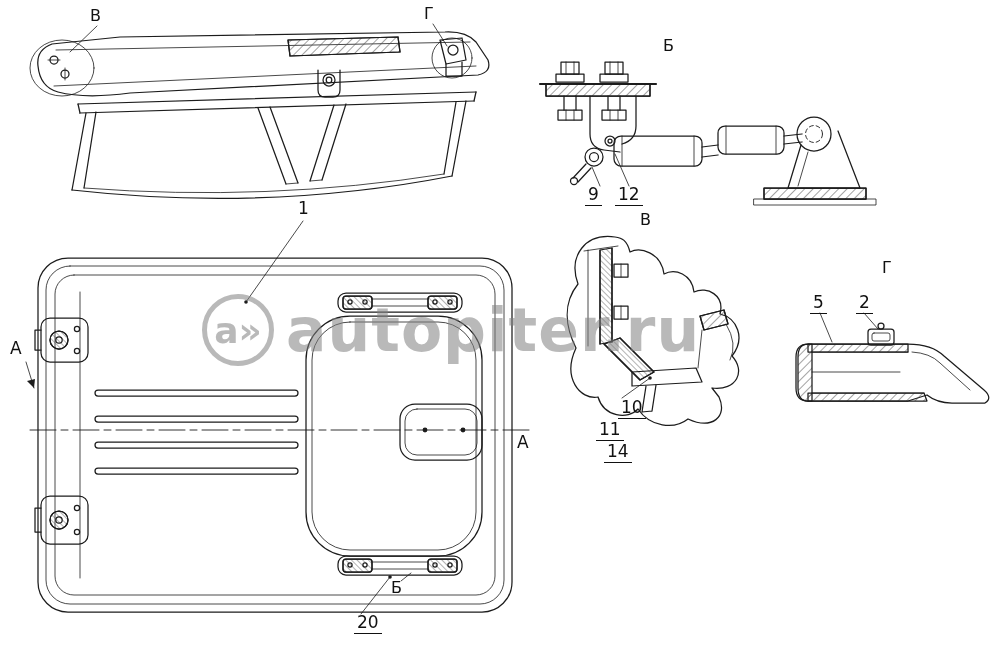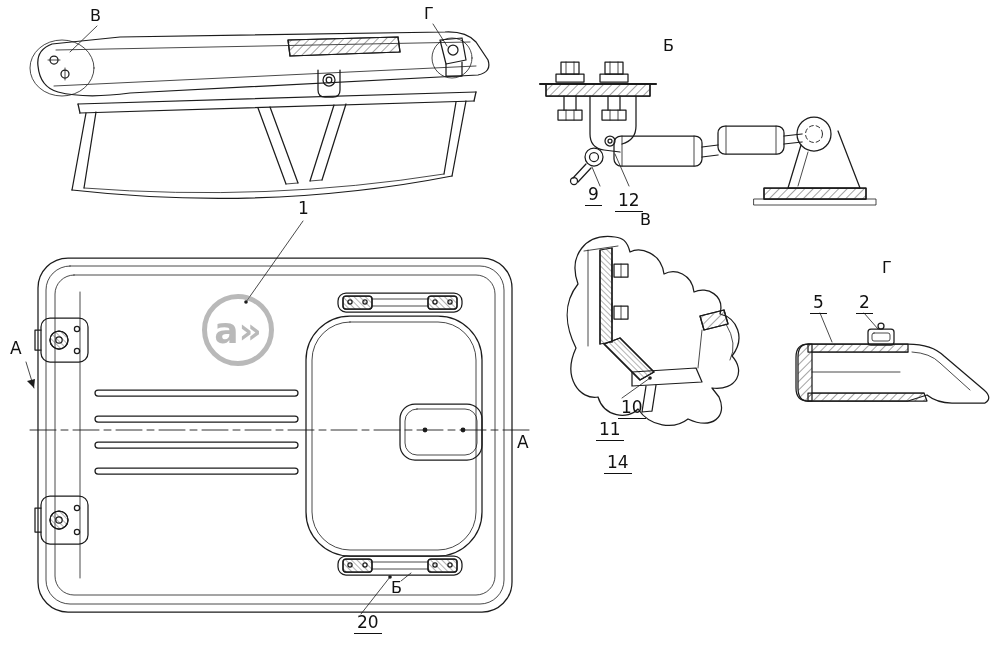--- a/index.html
+++ b/index.html
@@ -274,7 +274,7 @@
 
   <span class="lbl callout noline" style="left:298px;top:200px">1</span>
   <span class="lbl callout" style="left:585px;top:186px">9</span>
-  <span class="lbl callout" style="left:615px;top:192px">12</span>
+  <span class="lbl callout" style="left:615px;top:186px">12</span>
   <span class="lbl callout" style="left:618px;top:399px">10</span>
   <span class="lbl callout" style="left:596px;top:421px">11</span>
   <span class="lbl callout" style="left:604px;top:454px">14</span>

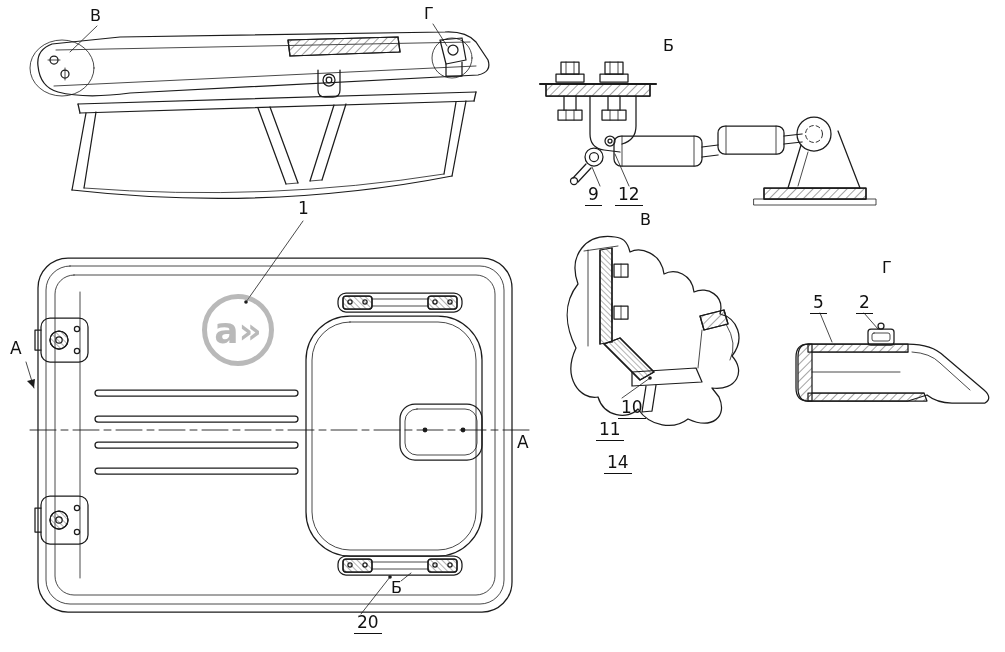--- a/index.html
+++ b/index.html
@@ -261,6 +261,7 @@
 
   <div class="watermark">
     <span class="wm-circle">а»</span>
+    <span class="wm-text">autopiter.ru</span>
   </div>
 
   <span class="lbl view-letter" style="left:90px;top:8px">В</span>

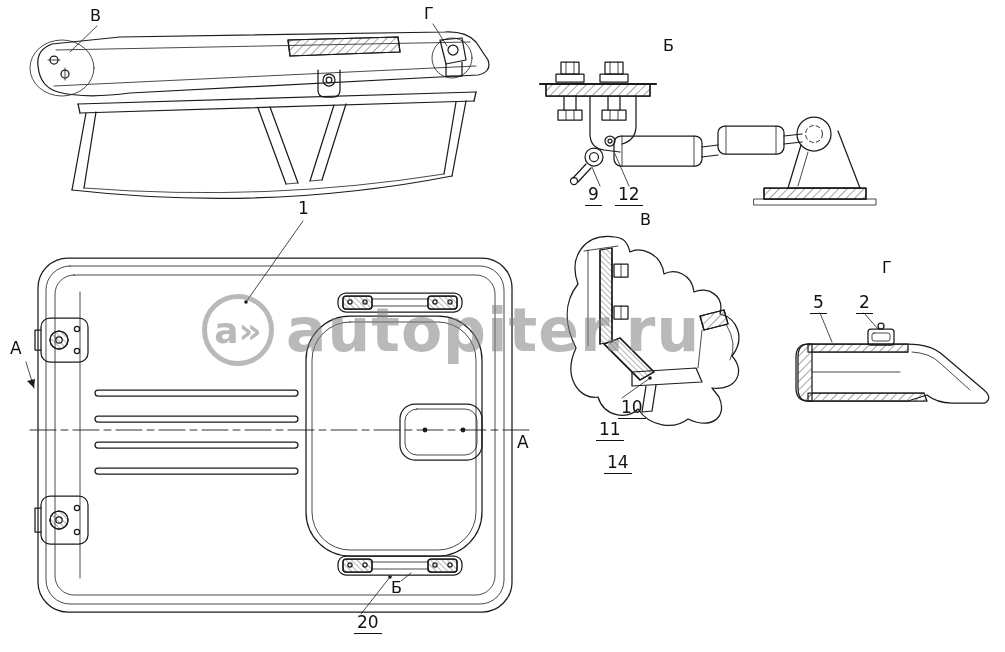--- a/index.html
+++ b/index.html
@@ -278,7 +278,7 @@
   <span class="lbl callout" style="left:615px;top:186px">12</span>
   <span class="lbl callout" style="left:618px;top:399px">10</span>
   <span class="lbl callout" style="left:596px;top:421px">11</span>
-  <span class="lbl callout" style="left:604px;top:454px">14</span>
+  <span class="lbl callout" style="left:604px;top:443px">14</span>
   <span class="lbl callout" style="left:810px;top:294px">5</span>
   <span class="lbl callout" style="left:856px;top:294px">2</span>
   <span class="lbl callout" style="left:354px;top:614px">20</span>

